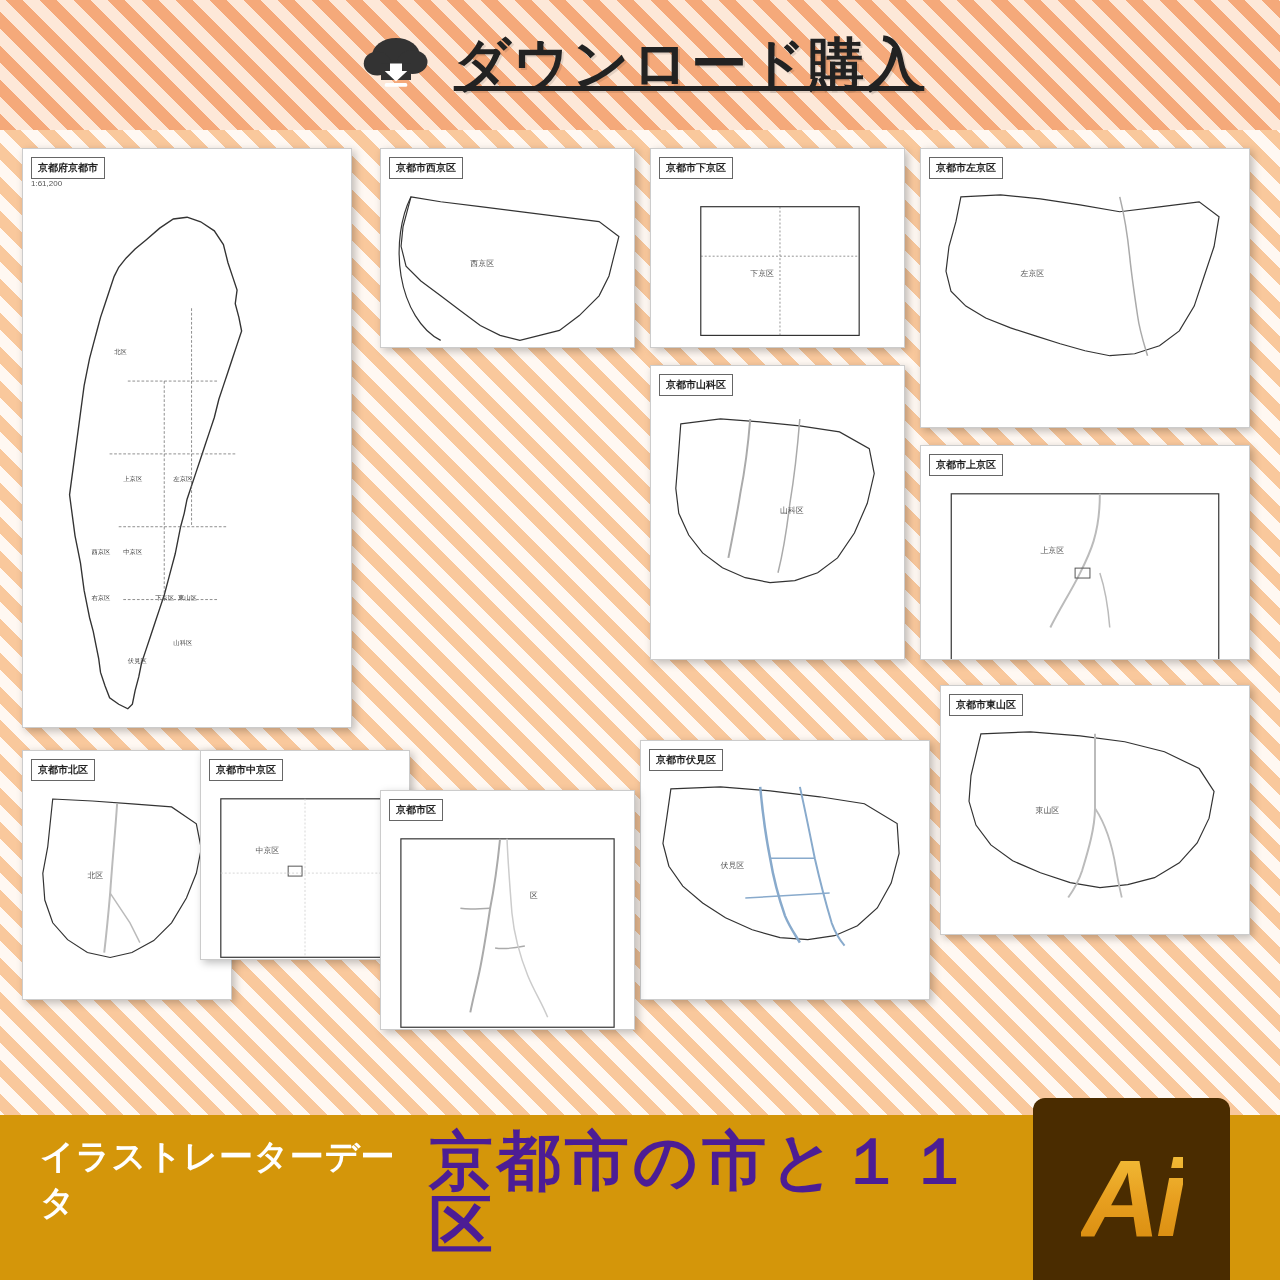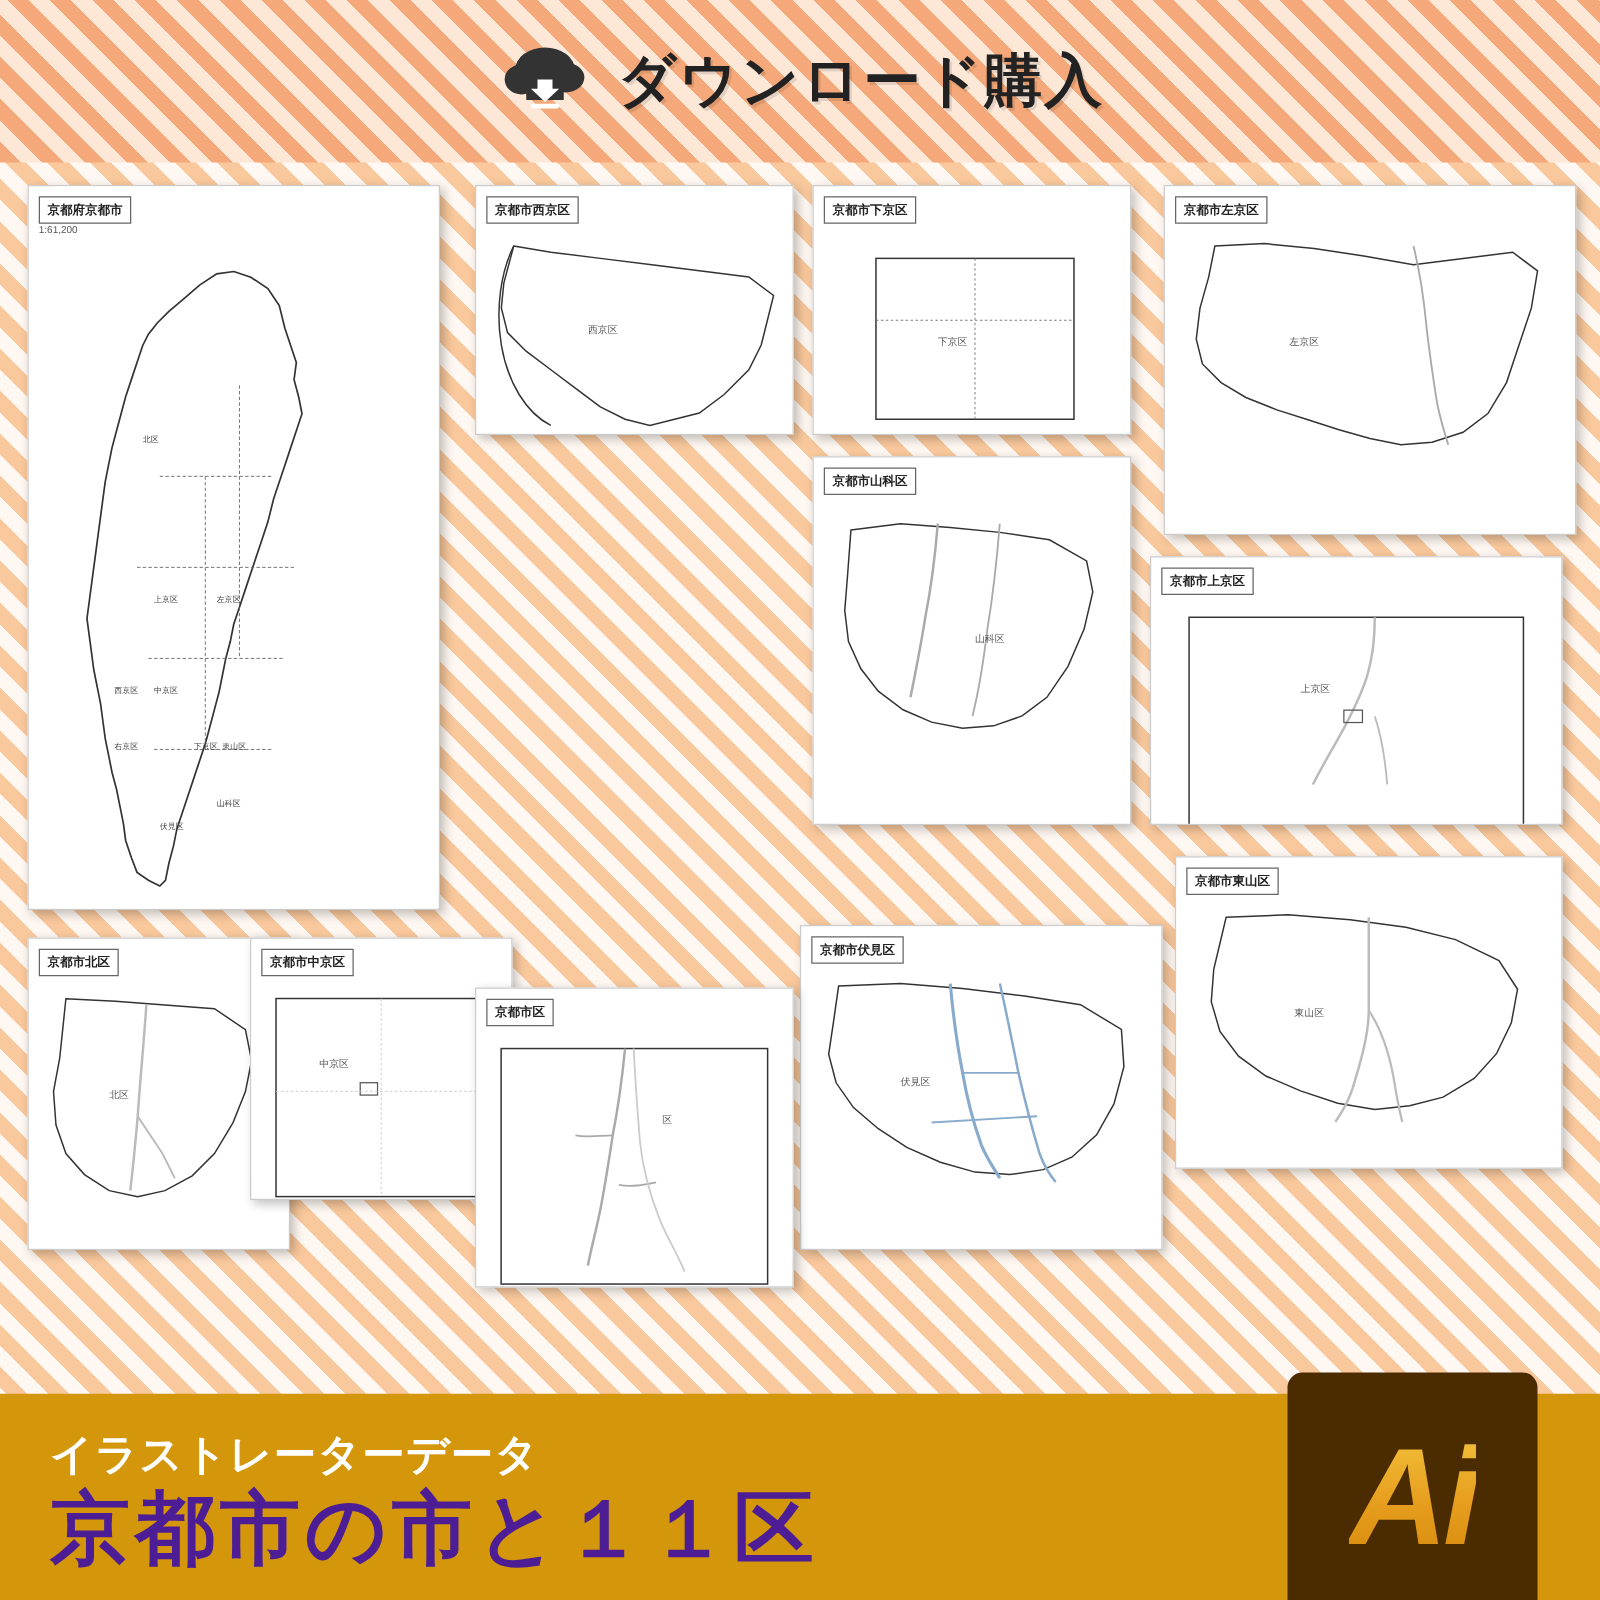--- a/index.html
+++ b/index.html
@@ -56,11 +56,12 @@
     }
 
     .banner-title {
-      font-size: 46px;
+      font-size: 56px;
       font-weight: 900;
       color: #222;
       letter-spacing: 2px;
       text-shadow: 2px 2px 0 rgba(0,0,0,0.1);
+      text-decoration: underline;
     }
 
     

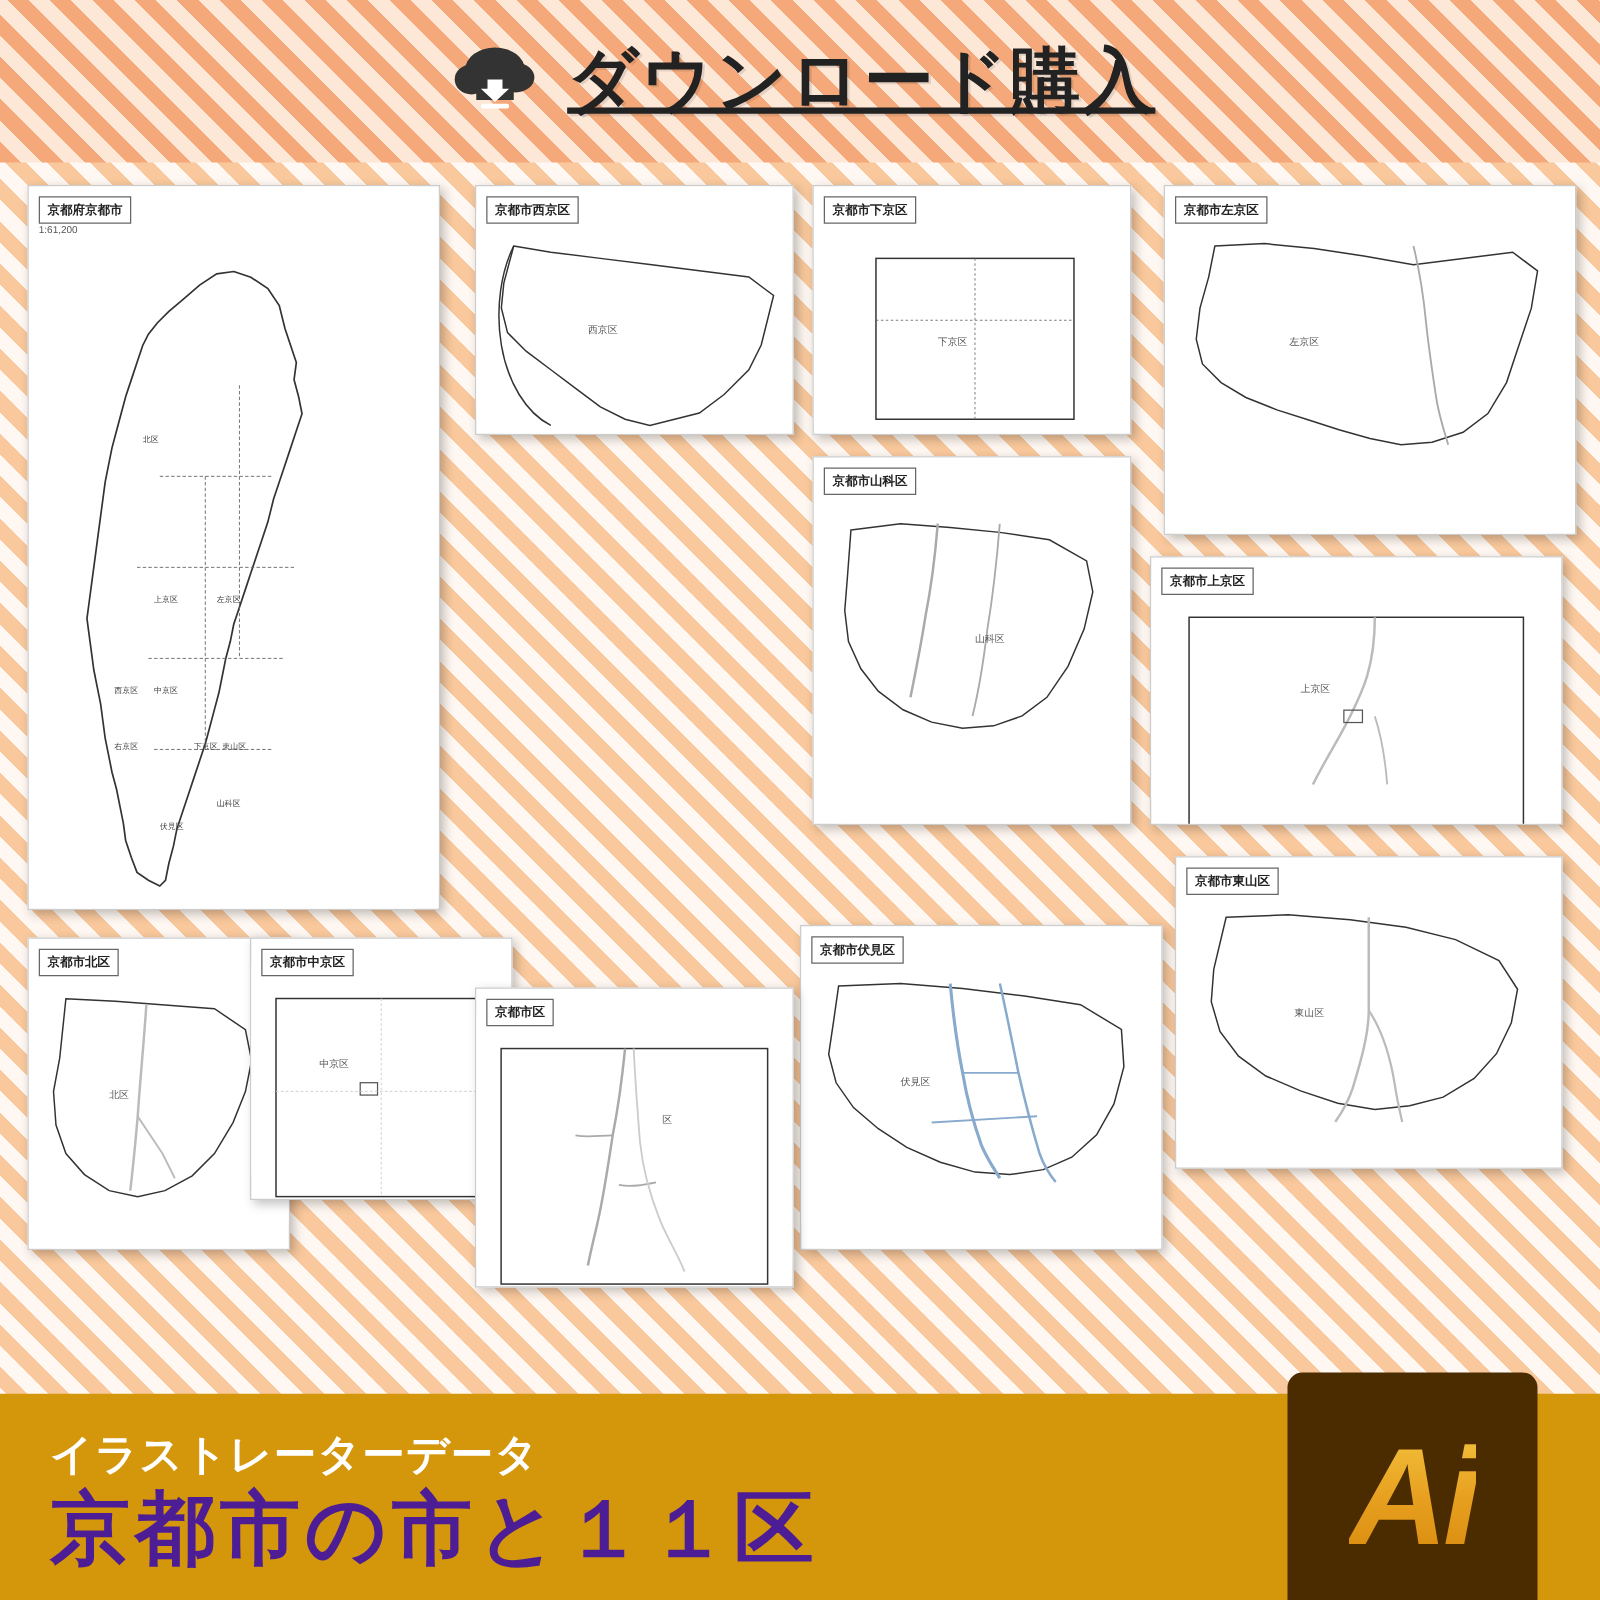--- a/index.html
+++ b/index.html
@@ -116,7 +116,6 @@
       top: 18px;
       width: 330px;
       height: 280px;
-      margin-left: 11px;
     }
 
     .map-ukyo {

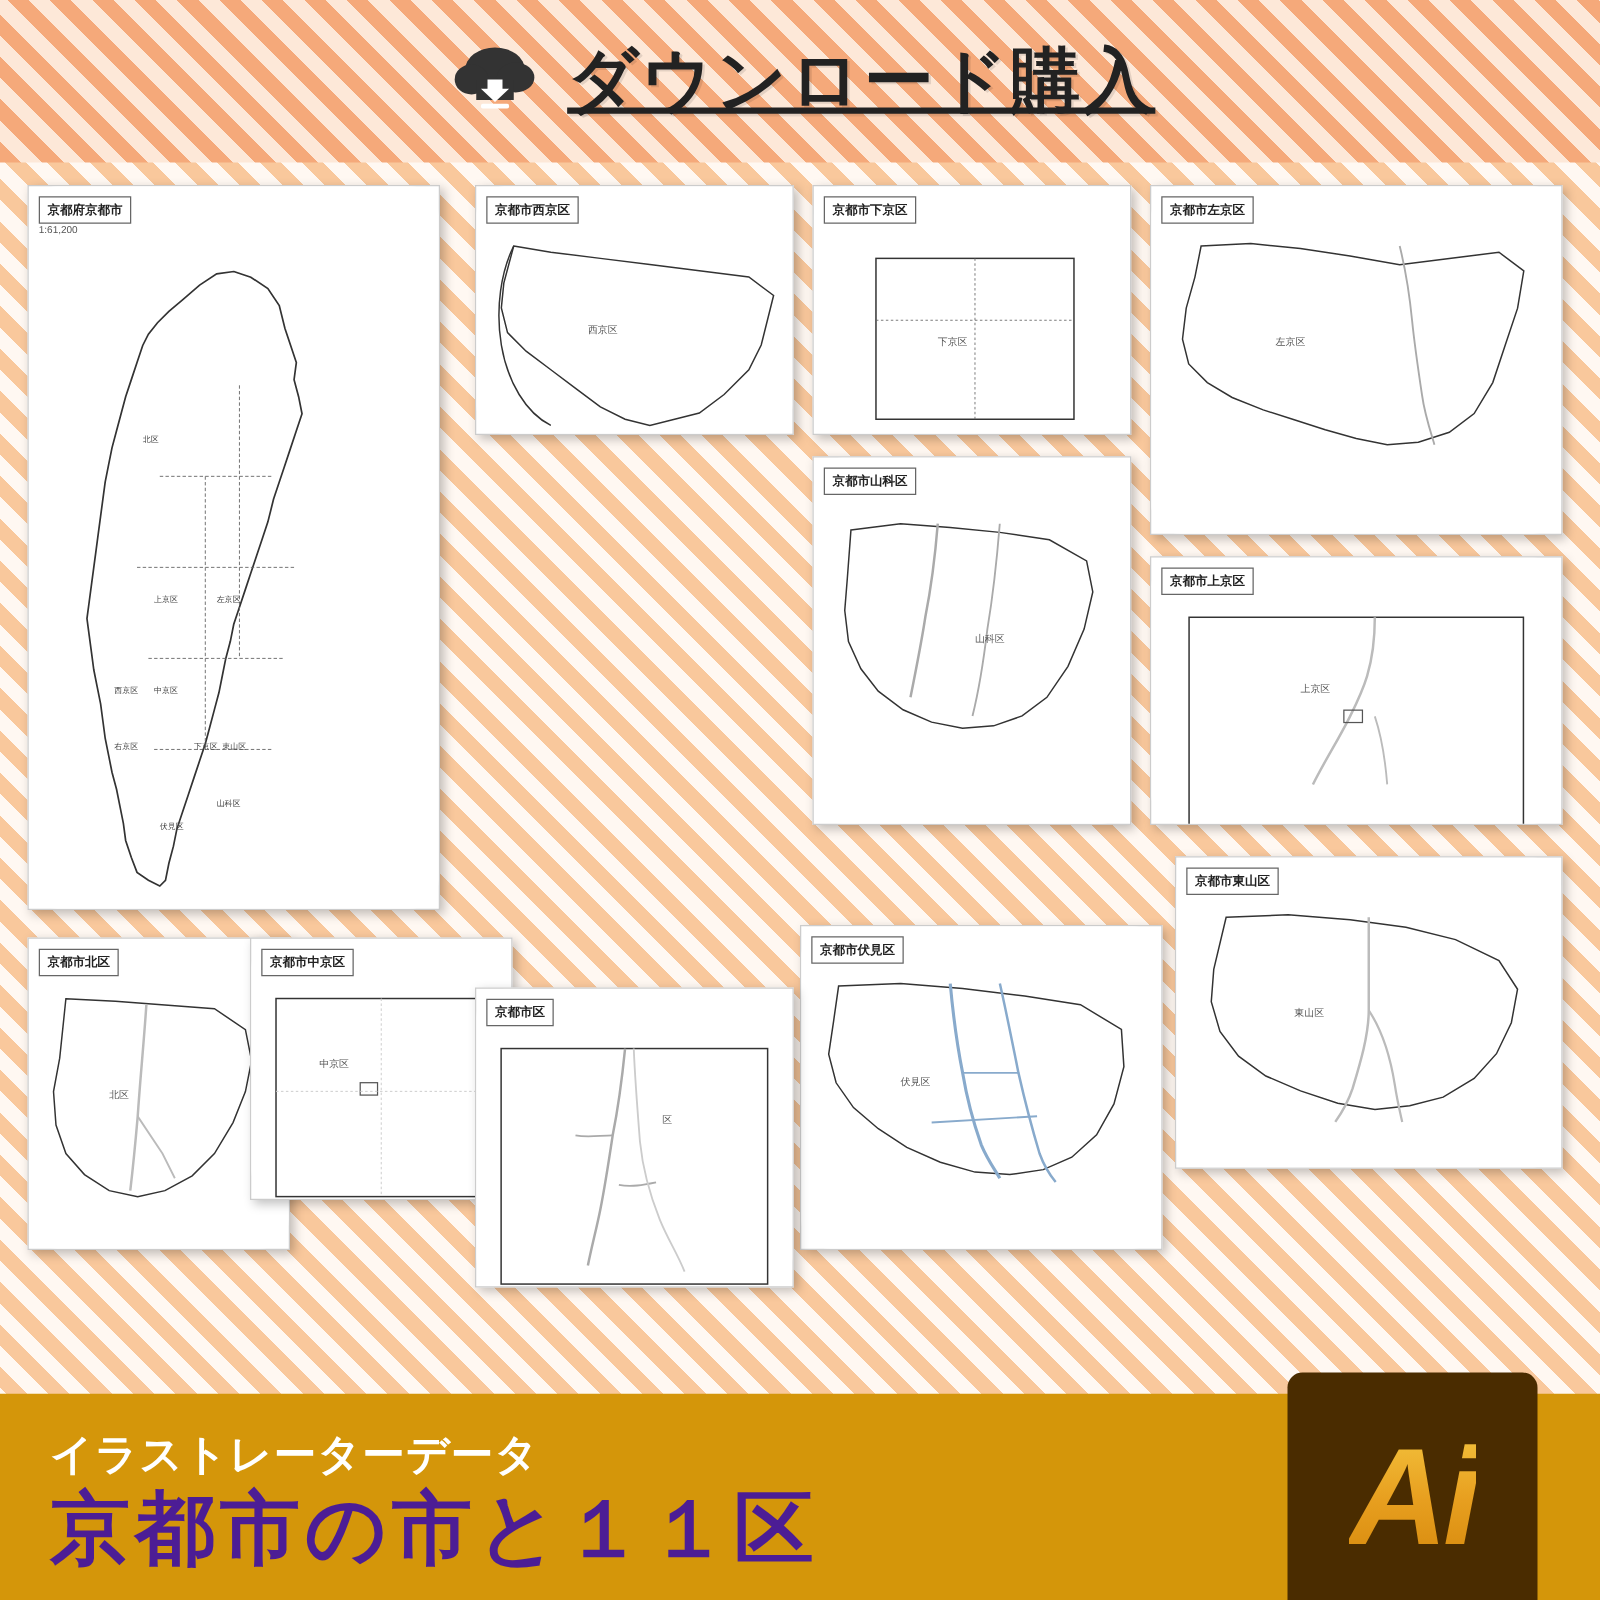--- a/index.html
+++ b/index.html
@@ -195,8 +195,9 @@
 
     .footer-text-area {
       display: flex;
-      flex-direction: column;
+      flex-direction: row;
       gap: 4px;
+      font-family: Liberation Mono, monospace;
     }
 
     .footer-subtitle {

